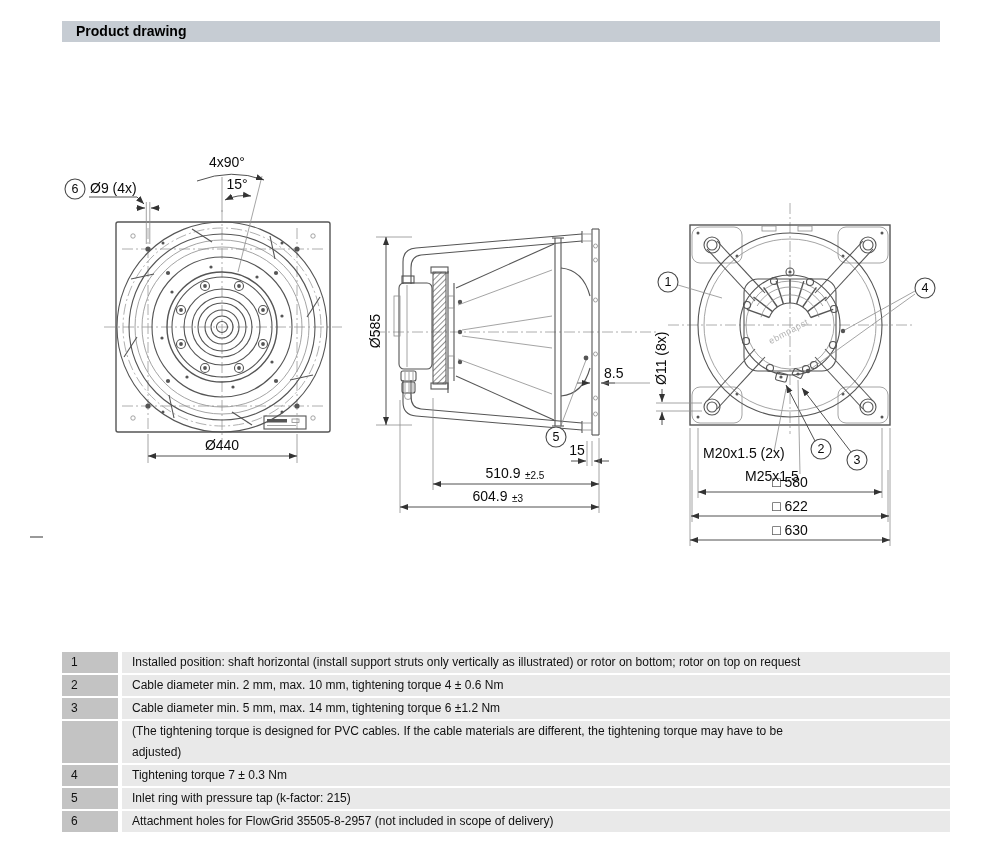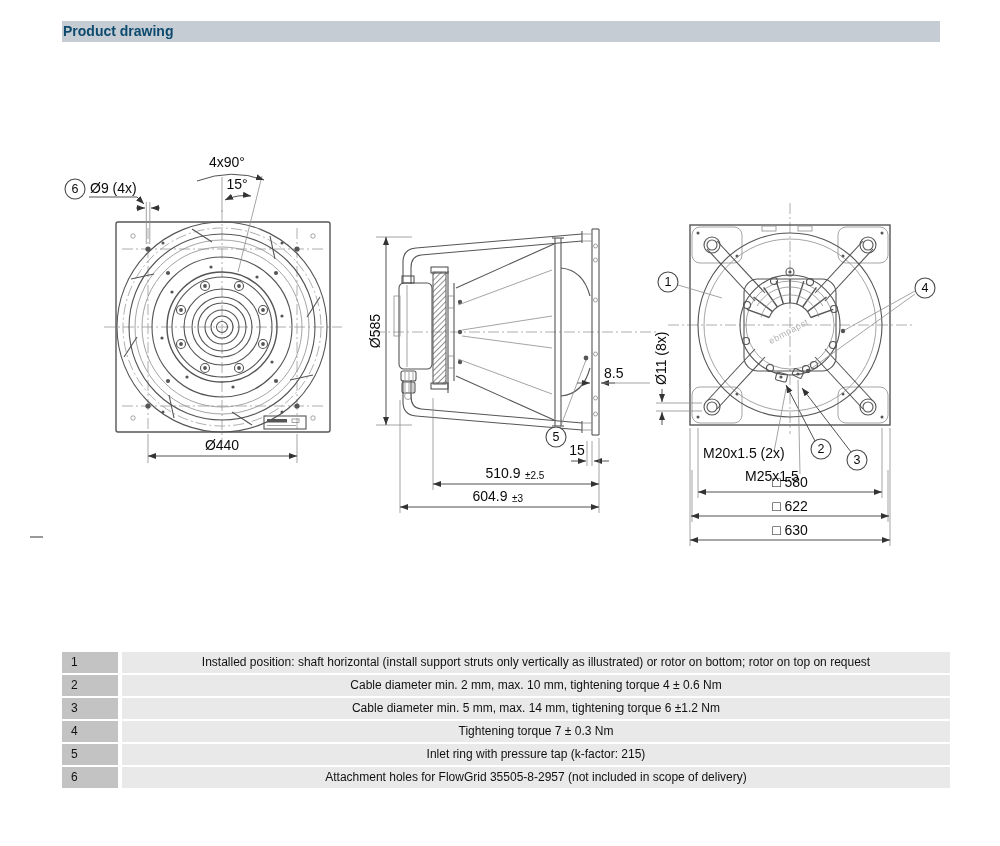--- a/index.html
+++ b/index.html
@@ -7,7 +7,7 @@
         font-family:"Liberation Sans","DejaVu Sans",sans-serif;color:#111;}
   
   .hdr{position:absolute;left:62px;top:21px;width:878px;height:21px;background:#c6ccd3;
-       font-size:14px;font-weight:bold;line-height:21px;padding-left:1px;box-sizing:border-box;color:#0c4a6e;}
+       font-size:14px;font-weight:bold;line-height:21px;padding-left:14px;box-sizing:border-box;color:#000000;}
   
   .pagedash{position:absolute;left:30px;top:536px;width:13px;height:2px;background:#999;}
   

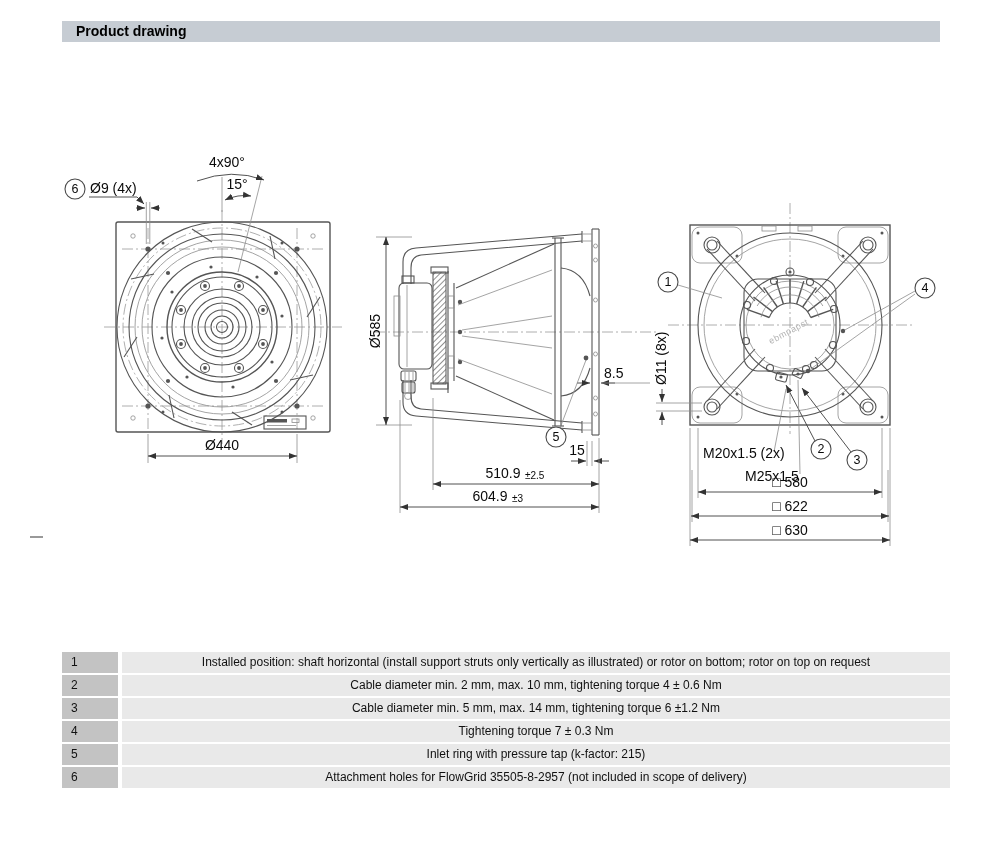--- a/index.html
+++ b/index.html
@@ -29,7 +29,7 @@
   .ncell{width:56px;background:#c3c3c3;flex:0 0 56px;padding-left:9px;box-sizing:border-box;
          line-height:21px;min-height:21px;}
   .ntext{flex:1;background:#e9e9e9;margin-left:4px;padding:0 10px;line-height:21px;min-height:21px;
-         white-space:pre-line;text-align:center;}
+         white-space:pre-line;}
 </style>
 </head>
 <body>

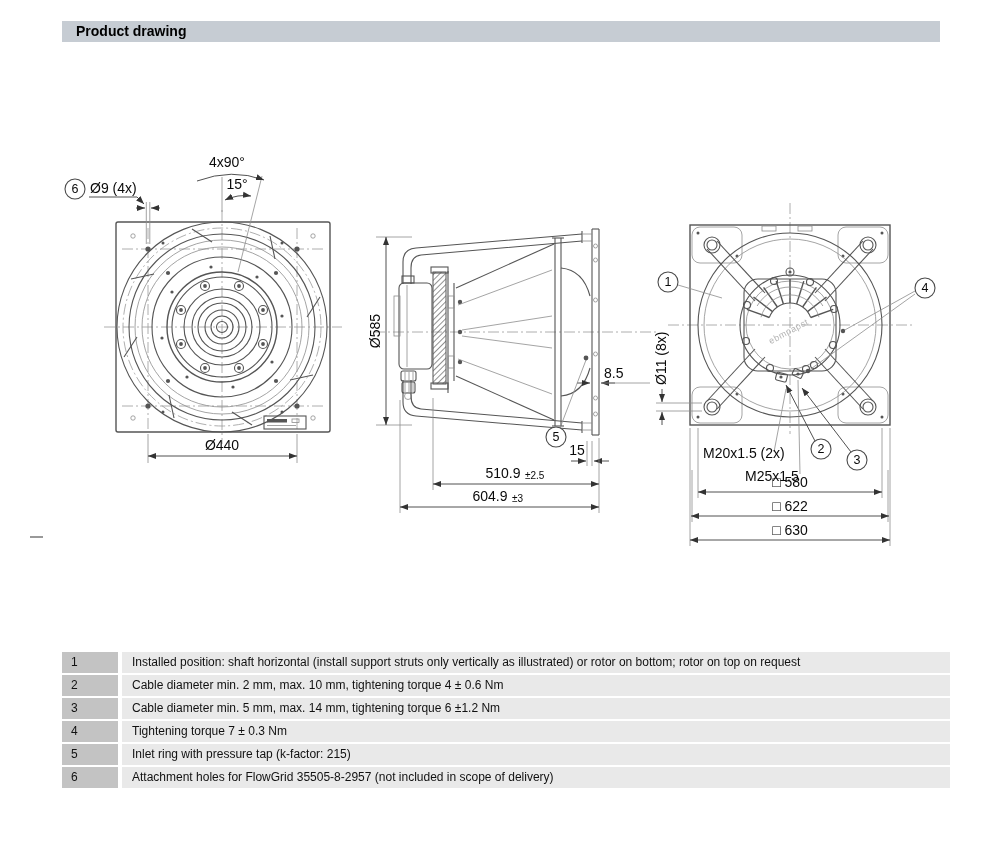--- a/index.html
+++ b/index.html
@@ -406,6 +406,11 @@
       <div class="ntext">Cable diameter min. 5 mm, max. 14 mm, tightening torque 6 ±1.2 Nm</div>
     </div>
 
+    <div class="nrow">
+      <div class="ncell"></div>
+      <div class="ntext">(The tightening torque is designed for PVC cables. If the cable materials are different, the tightening torque may have to be
+adjusted)</div>
+    </div>
 
     <div class="nrow">
       <div class="ncell">4</div>

